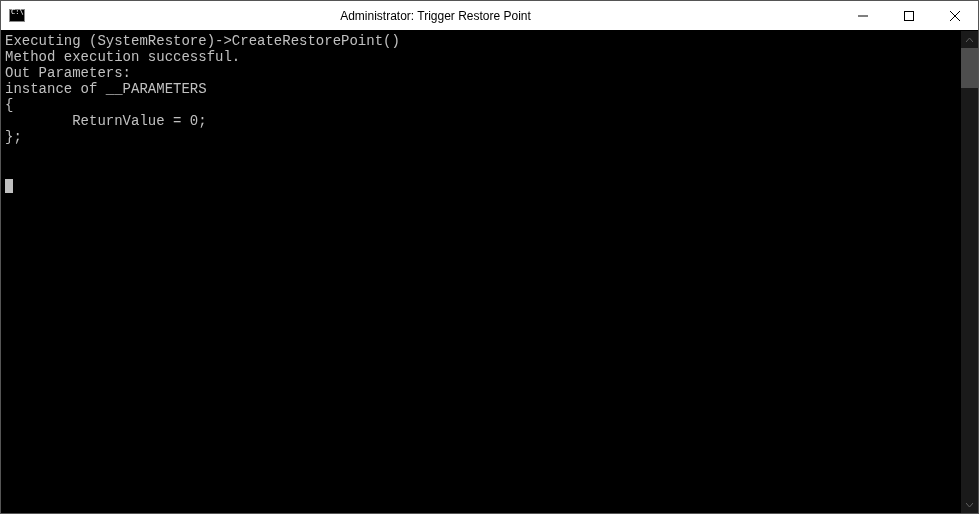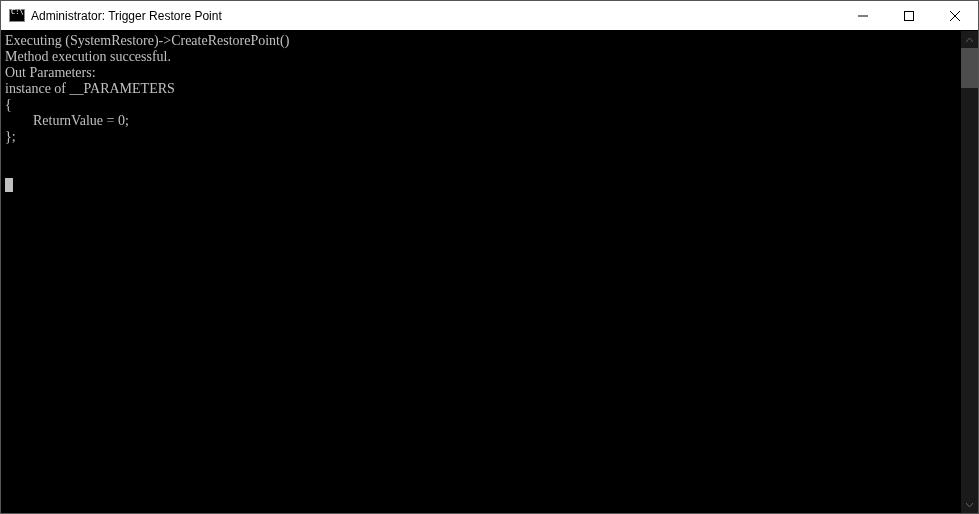--- a/index.html
+++ b/index.html
@@ -27,6 +27,7 @@
       display: flex;
       align-items: center;
       border-bottom: 1px solid #000;
+      text-align: center;
     }
     .titlebar-icon {
       width: 16px;

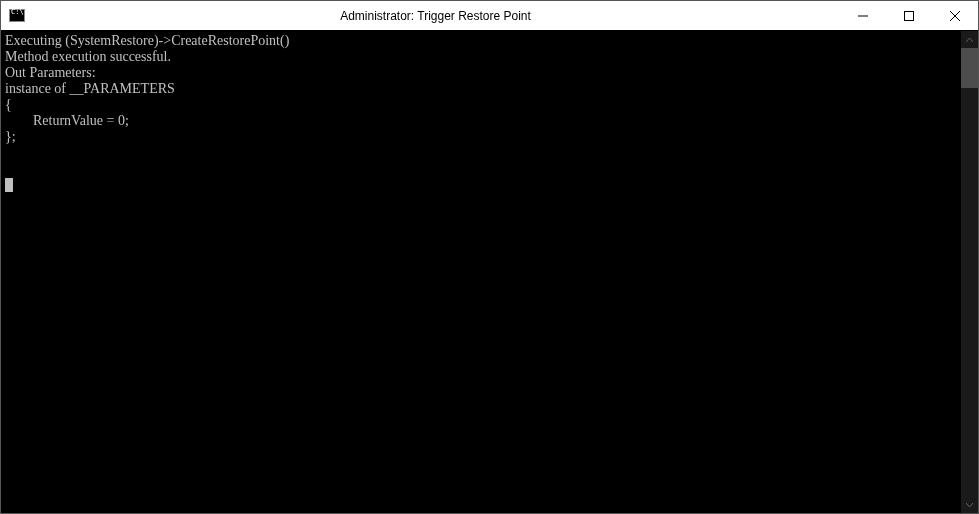--- a/index.html
+++ b/index.html
@@ -88,7 +88,7 @@
       flex: 1;
       background: #000;
       color: #c0c0c0;
-      font-family: Liberation Serif, serif;
+      font-family: Liberation Mono, monospace;
       font-size: 14px;
       line-height: 16px;
       padding: 2px 4px;

